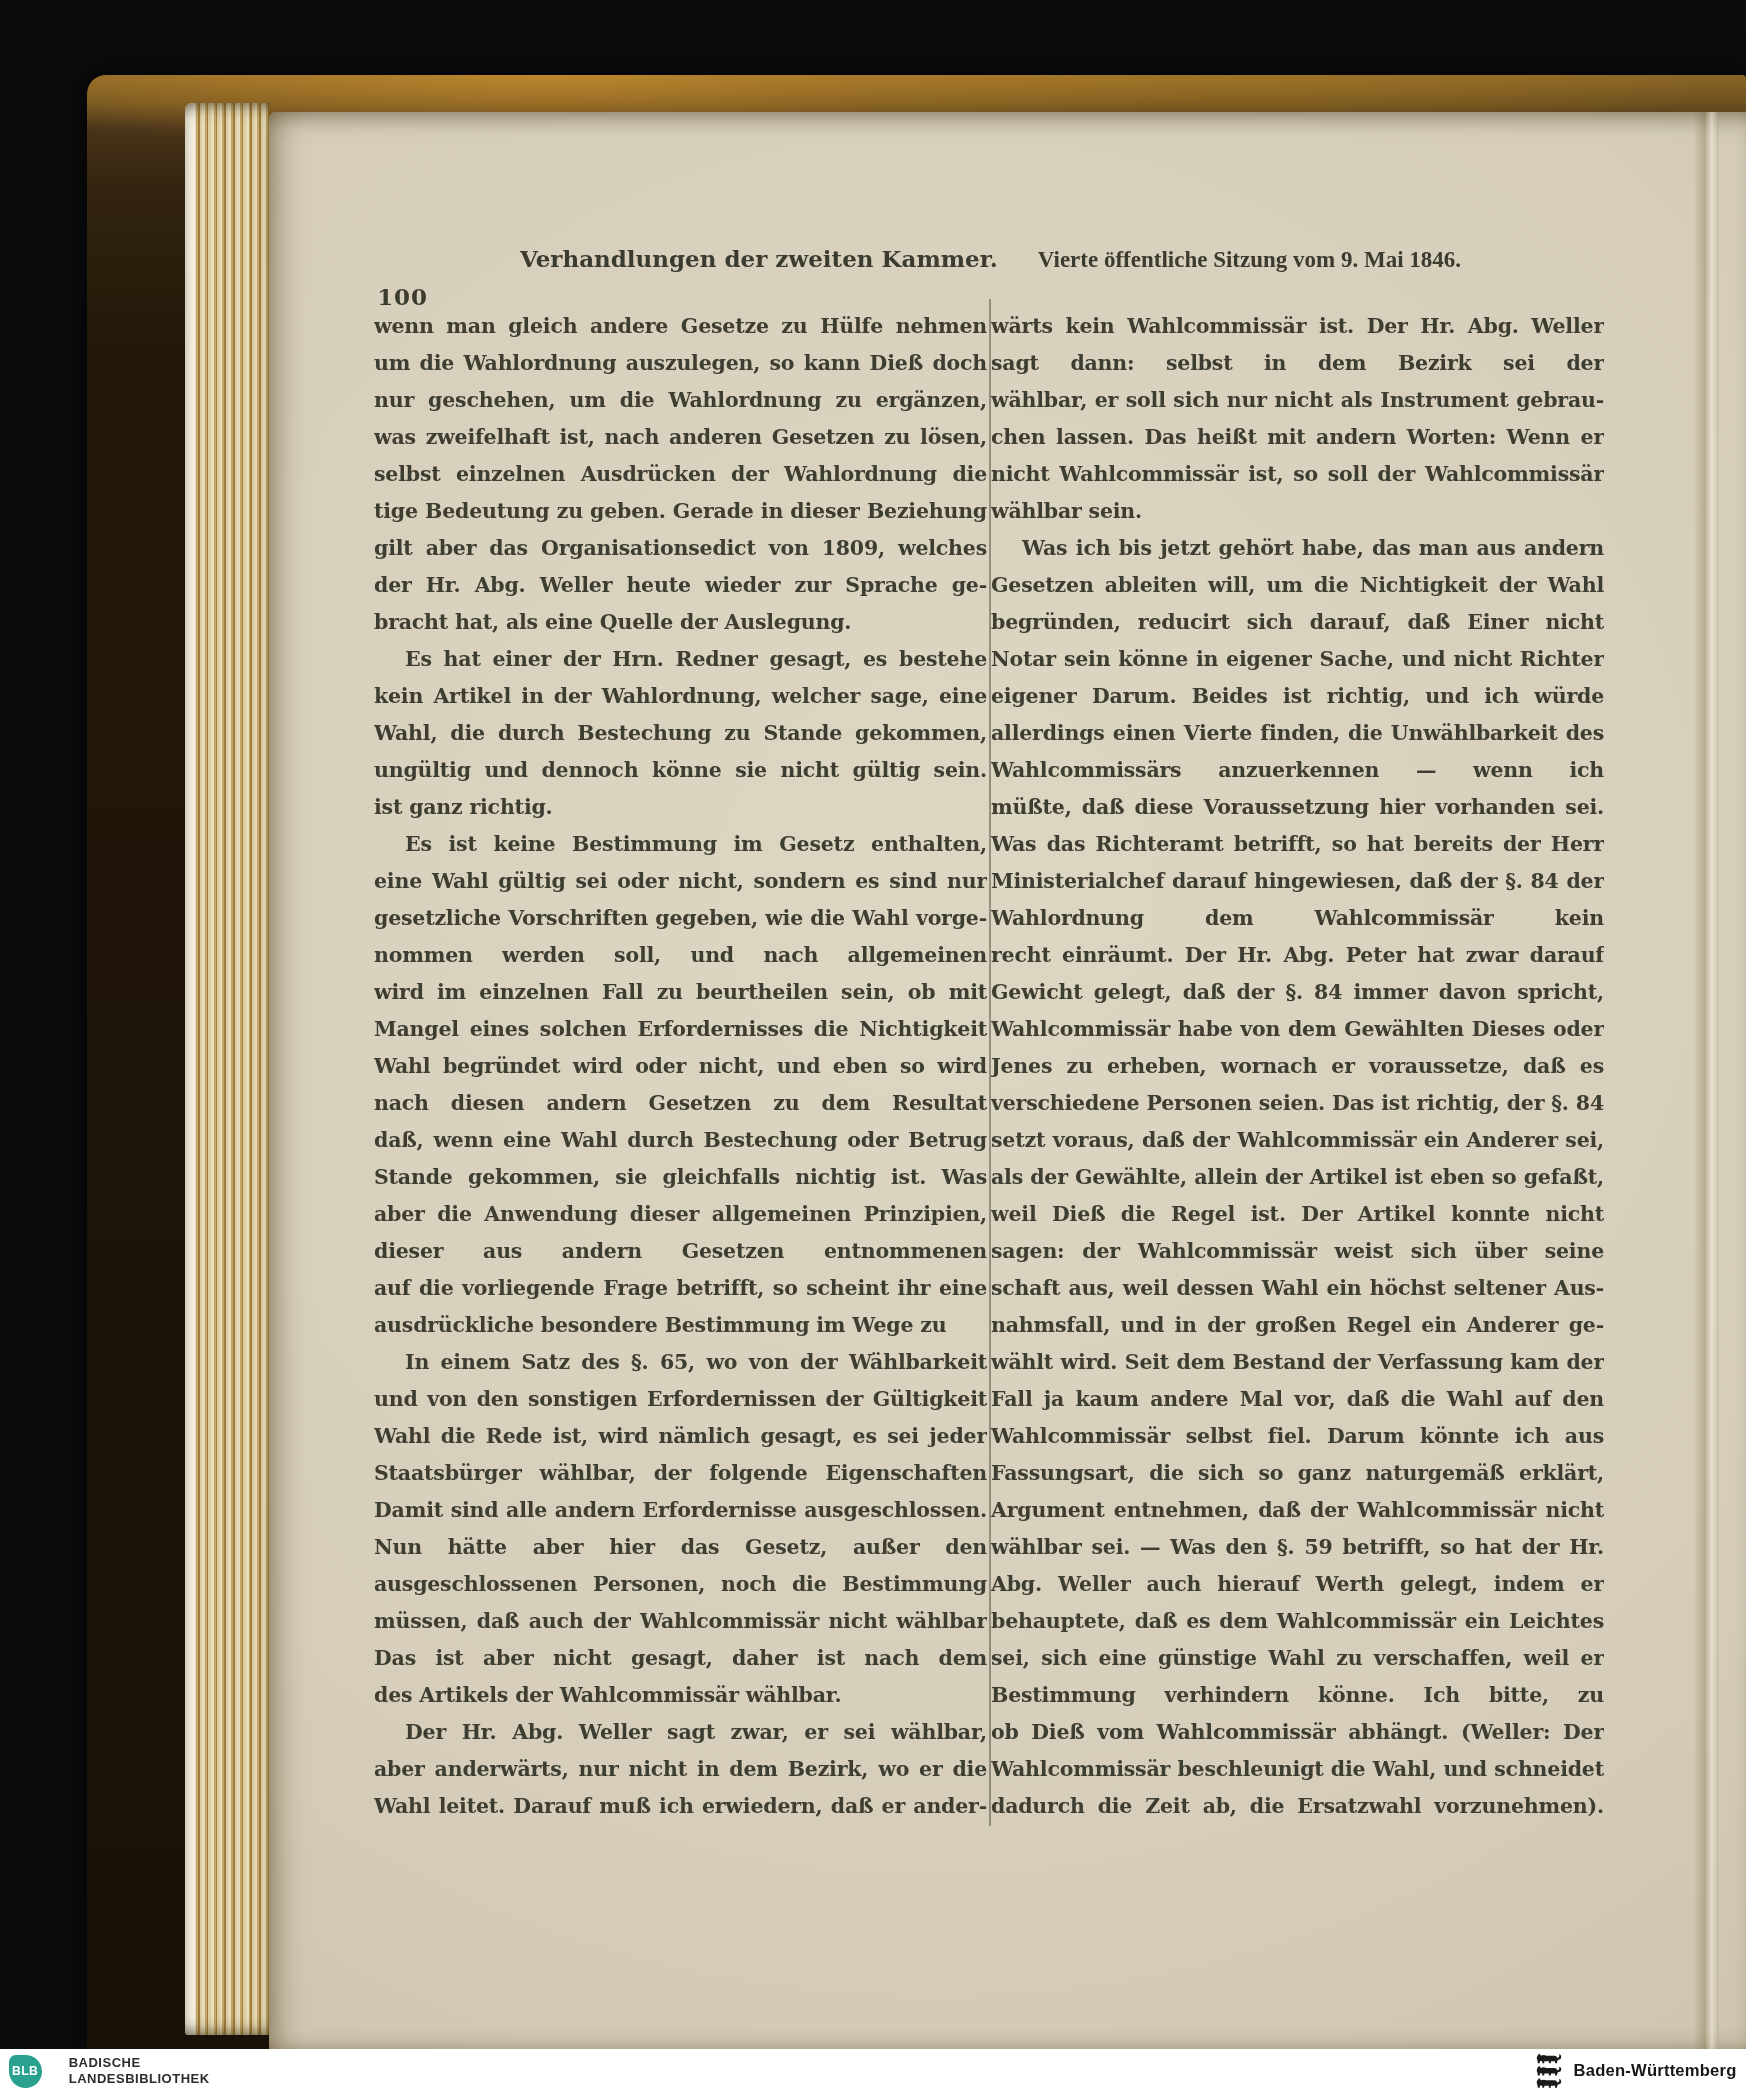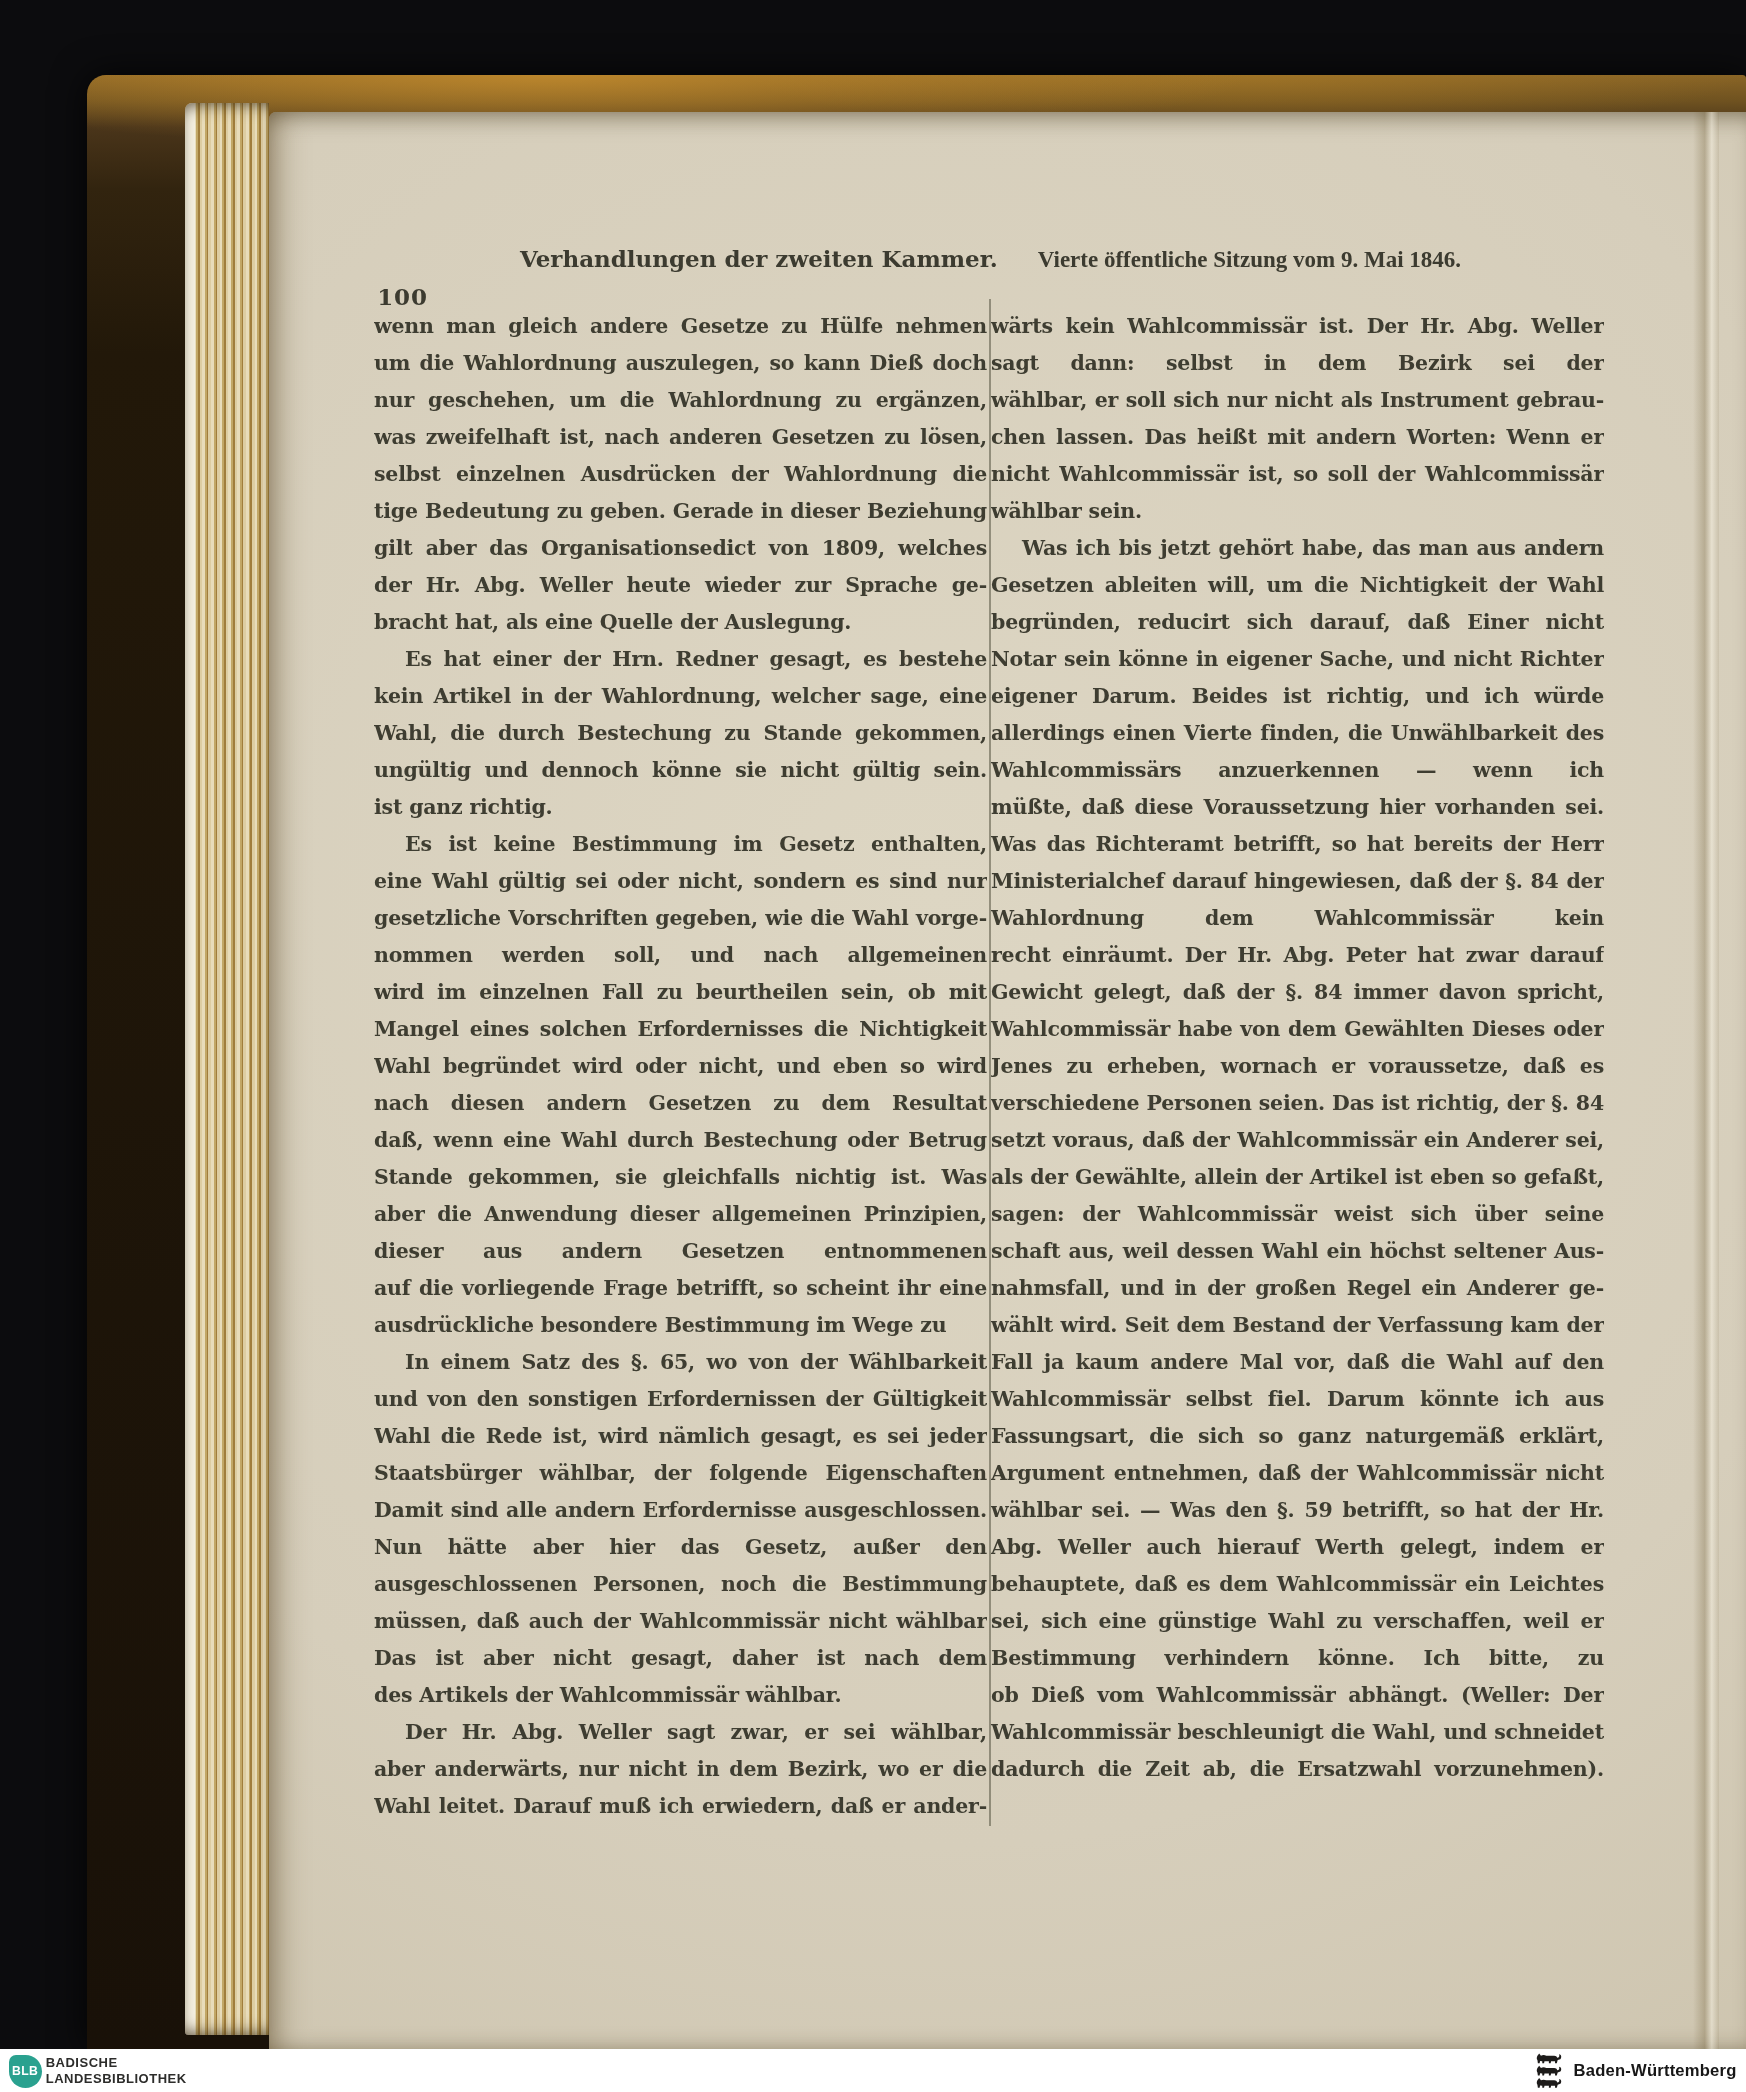--- a/index.html
+++ b/index.html
@@ -142,6 +142,7 @@
         <div class="line">verschiedene Personen seien. Das ist richtig, der §. 84</div>
         <div class="line">setzt voraus, daß der Wahlcommissär ein Anderer sei,</div>
         <div class="line">als der Gewählte, allein der Artikel ist eben so gefaßt,</div>
+        <div class="line">weil Dieß die Regel ist. Der Artikel konnte nicht</div>
         <div class="line">sagen: der Wahlcommissär weist sich über seine Eigen-</div>
         <div class="line">schaft aus, weil dessen Wahl ein höchst seltener Aus-</div>
         <div class="line">nahmsfall, und in der großen Regel ein Anderer ge-</div>

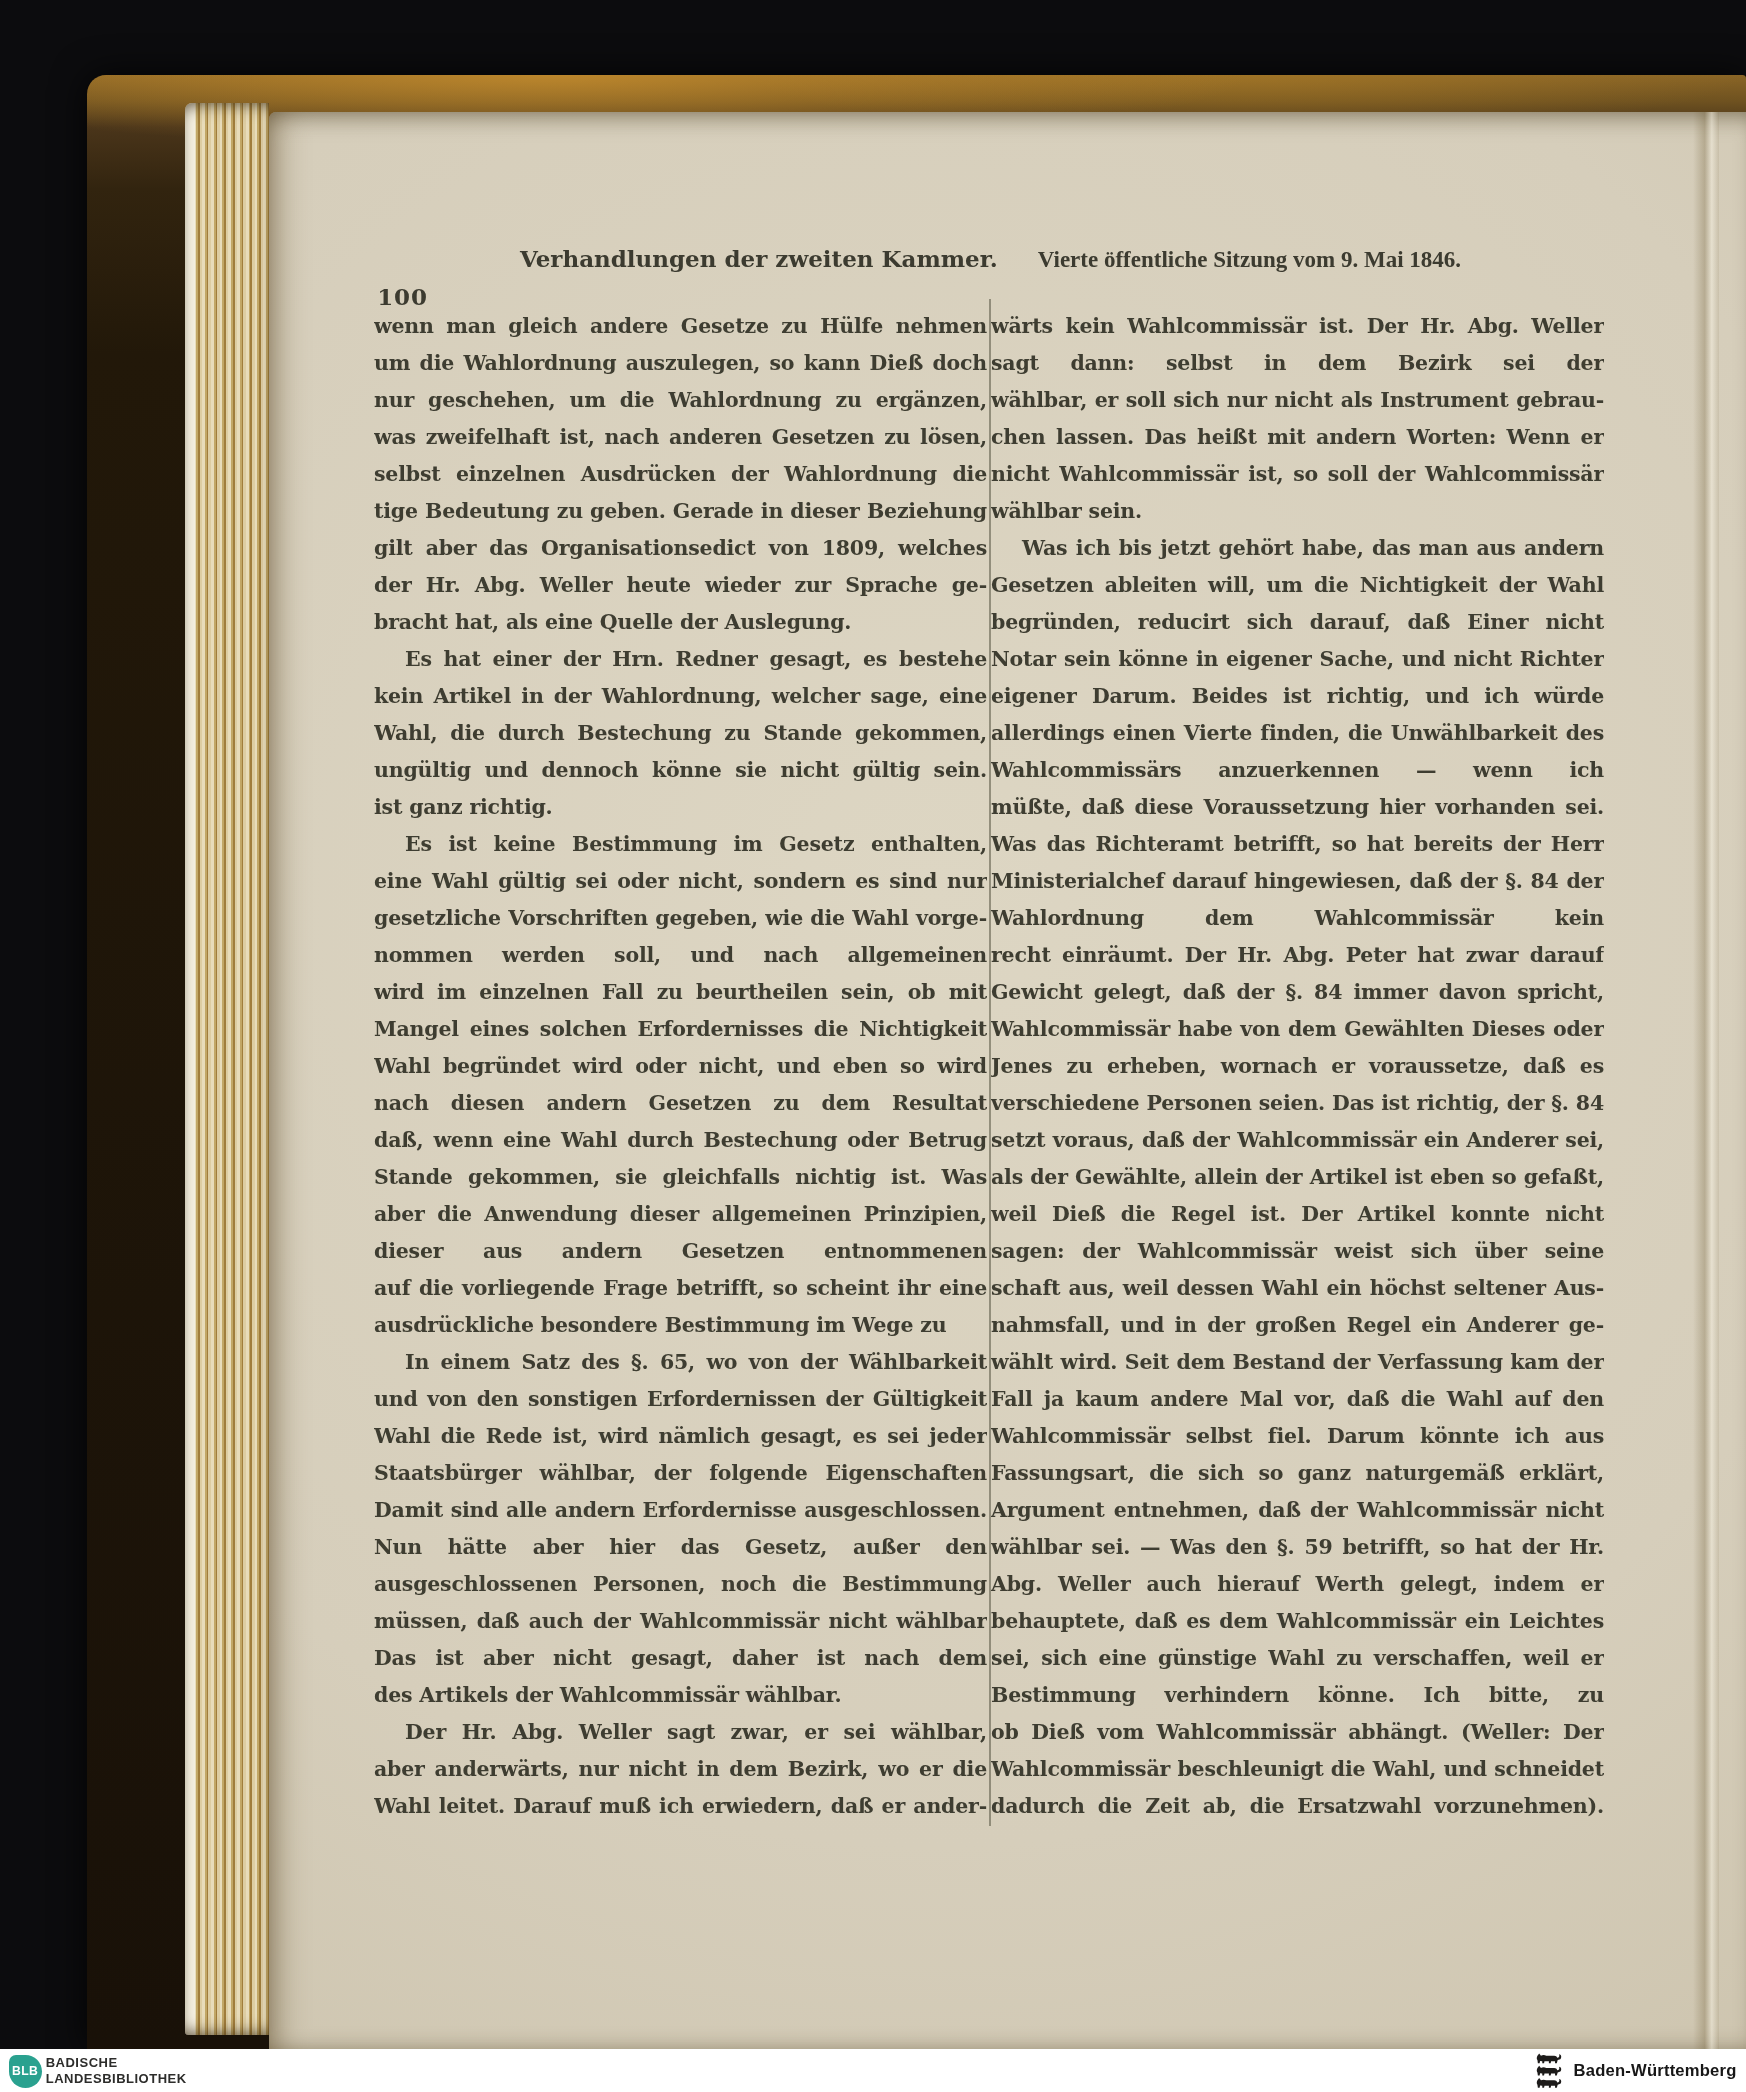--- a/index.html
+++ b/index.html
@@ -50,7 +50,7 @@
   .blb-badge{width:33px;height:33px;background:#2aa18f;border-radius:7px 50% 50% 50%;
     display:flex;align-items:center;justify-content:center;
     color:#ffffff;font-size:12.2px;font-weight:bold;letter-spacing:0.4px;}
-  .library-name{margin-left:4px;color:#2d2d2b;font-size:13px;font-weight:bold;
+  .library-name{margin-left:27px;color:#2d2d2b;font-size:13px;font-weight:bold;
     line-height:15.7px;letter-spacing:0.5px;}
   .footer-right{position:absolute;right:10.5px;top:0;height:44px;display:flex;align-items:center;}
   .lions-icon{width:30px;height:37px;margin-right:10.5px;}

